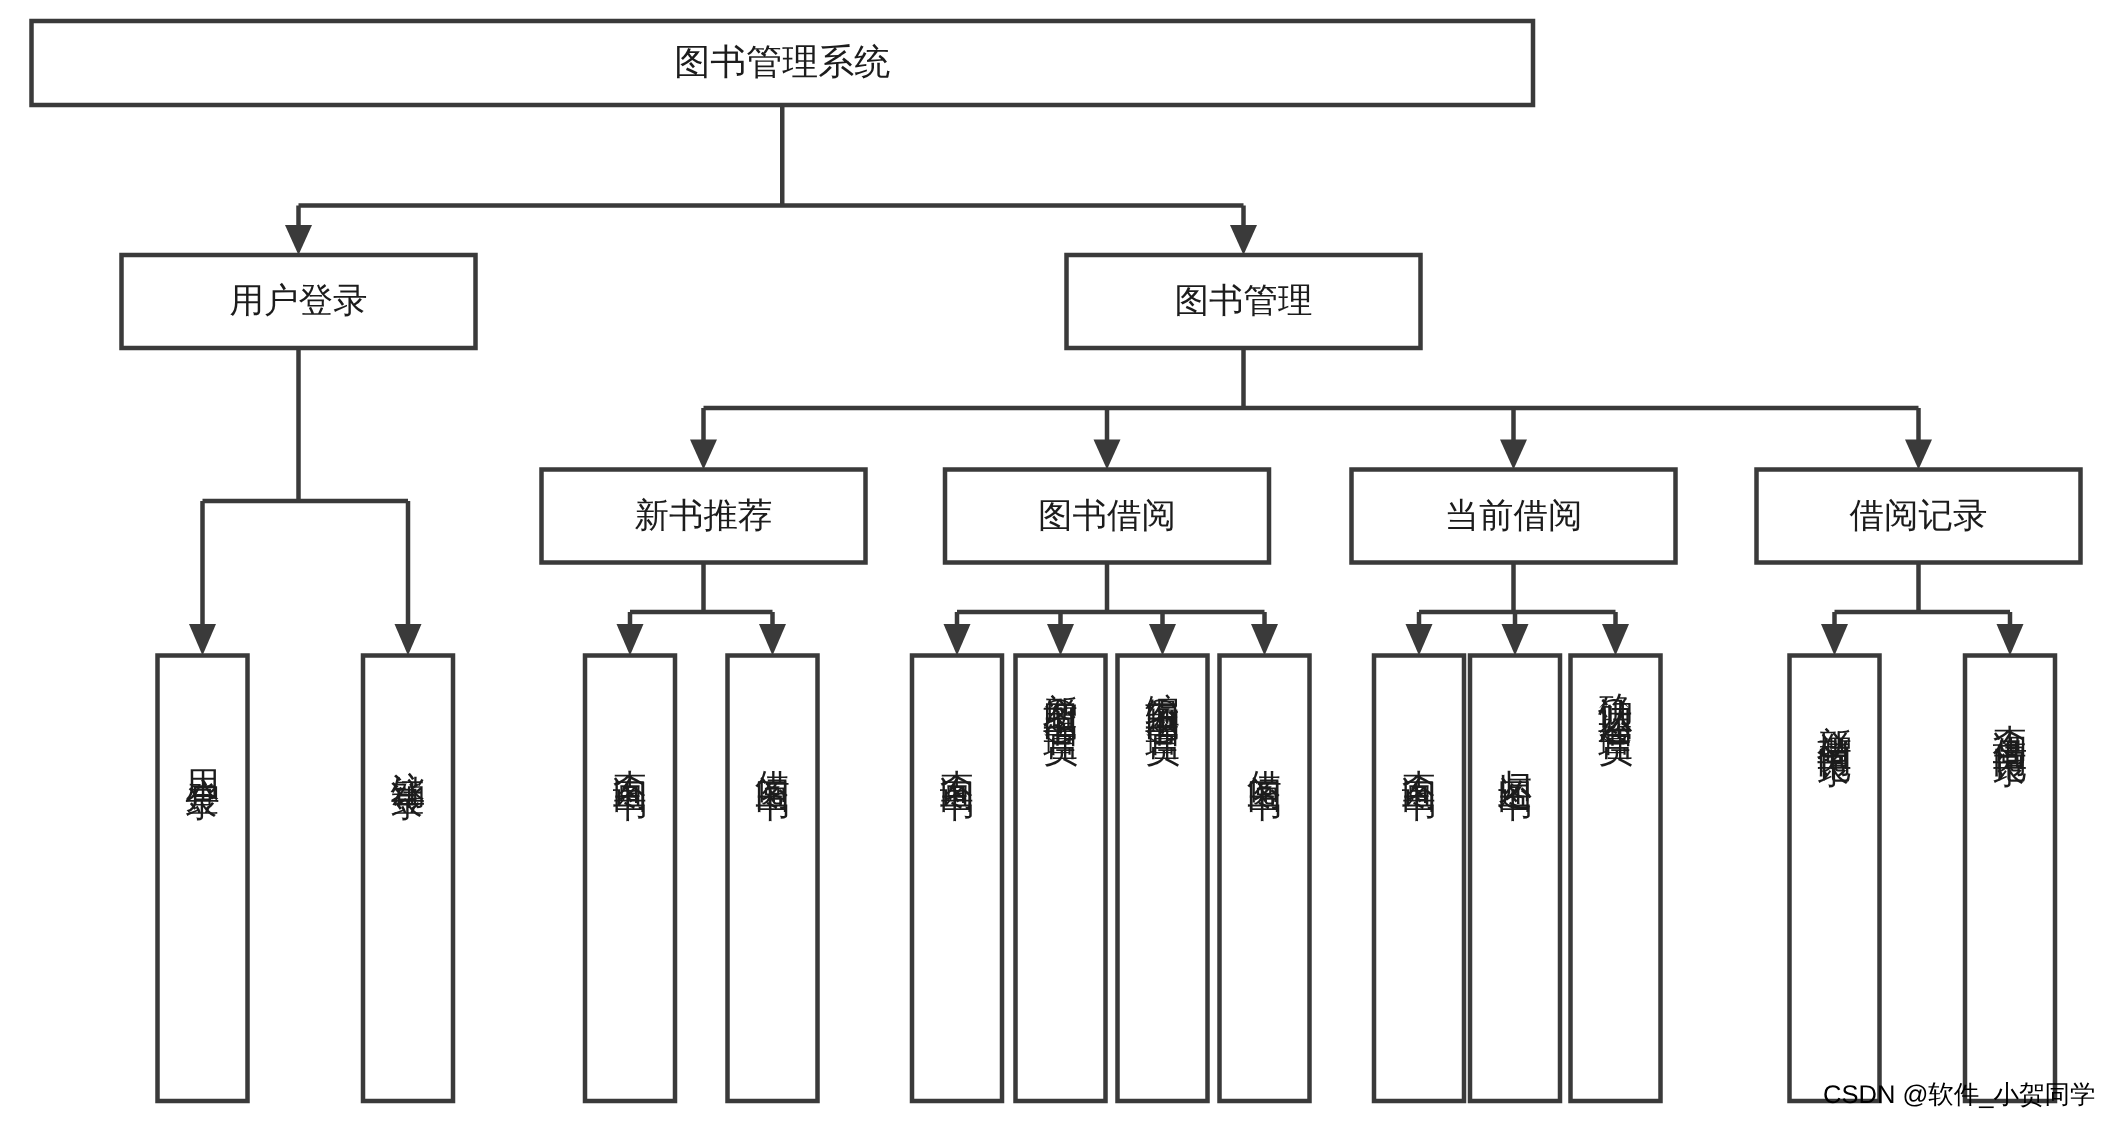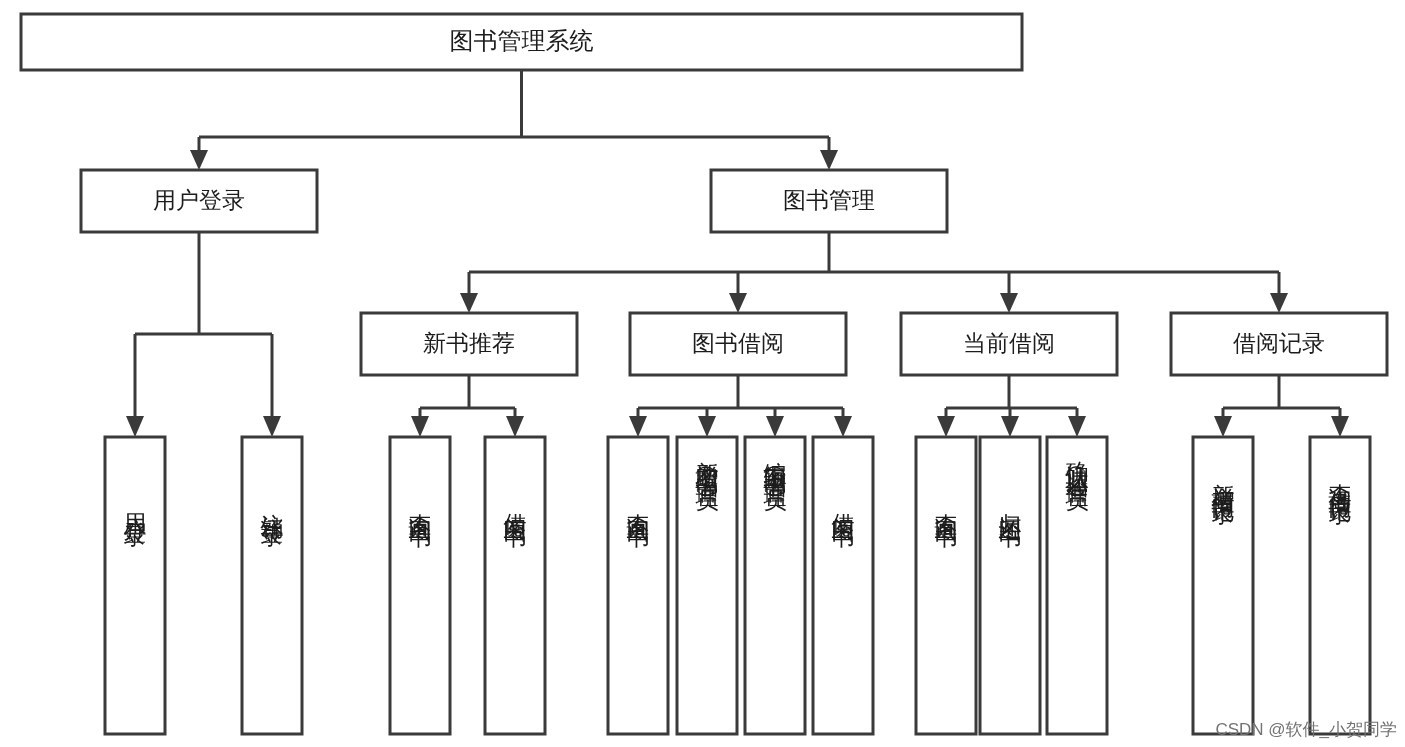--- a/index.html
+++ b/index.html
@@ -64,7 +64,7 @@
     bottom: 6px;
     font-family: "Liberation Sans", "DejaVu Sans", sans-serif;
     font-size: 17px;
-    color: #737373;
+    color: #000000;
     white-space: nowrap;
   }
 </style>

